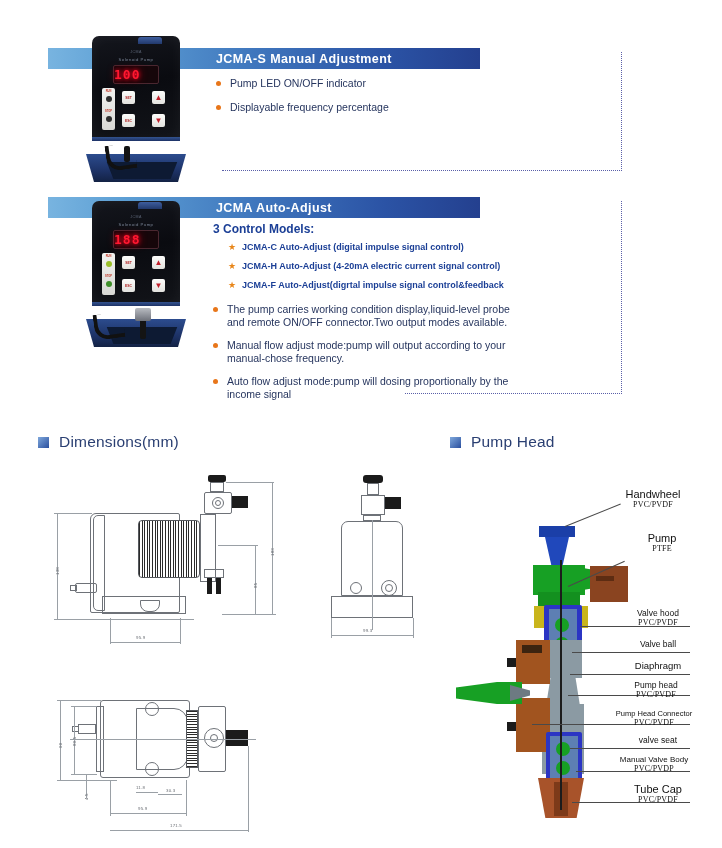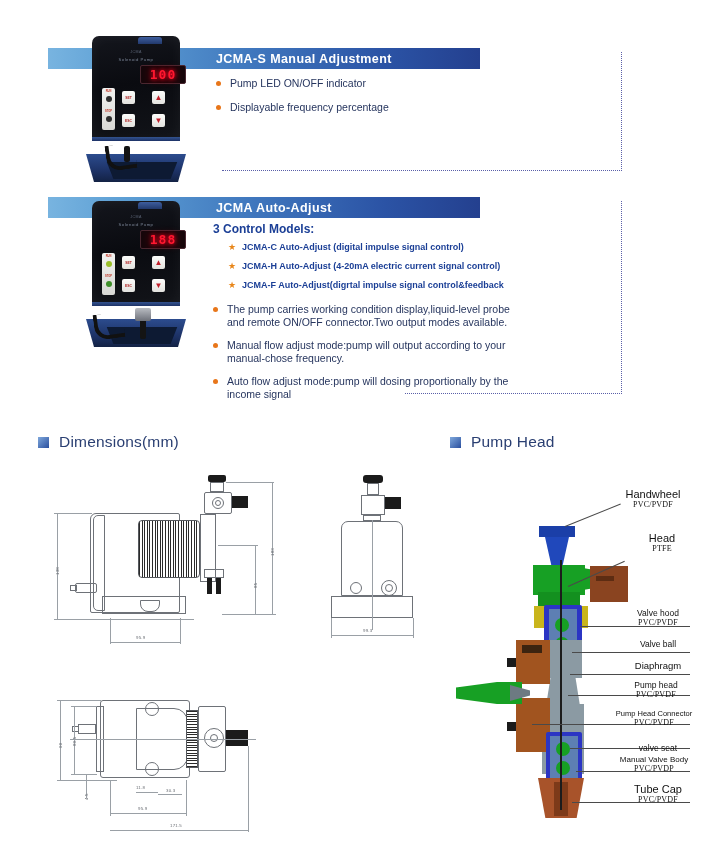--- a/index.html
+++ b/index.html
@@ -75,7 +75,7 @@
   .led-screen{
     position:absolute;left:50%;transform:translateX(-50%);top:29px;
     width:44px;height:17px;background:#16060a;border:1px solid #4a2730;border-radius:2px;
-    display:flex;align-items:center;justify-content:center;margin-left:27px;
+    display:flex;align-items:center;justify-content:flex-start;
   }
   .led-digits{
     font-family:"DejaVu Sans Mono","Liberation Mono",monospace;

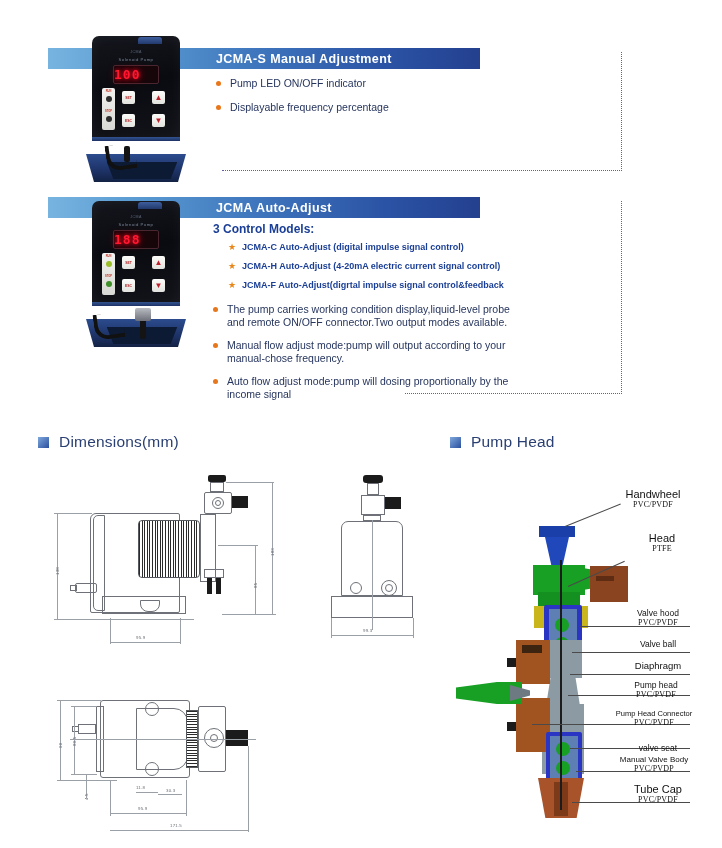--- a/index.html
+++ b/index.html
@@ -457,7 +457,7 @@
     <div class="lbl-sub">PVC/PVDF</div>
   </div>
   <div class="lbl-grp" style="left:160px;top:52px;width:104px;">
-    <div class="lbl-main">Head</div>
+    <div class="lbl-main">Pump</div>
     <div class="lbl-sub">PTFE</div>
   </div>
   <div class="lbl-grp" style="left:152px;top:128px;width:112px;">

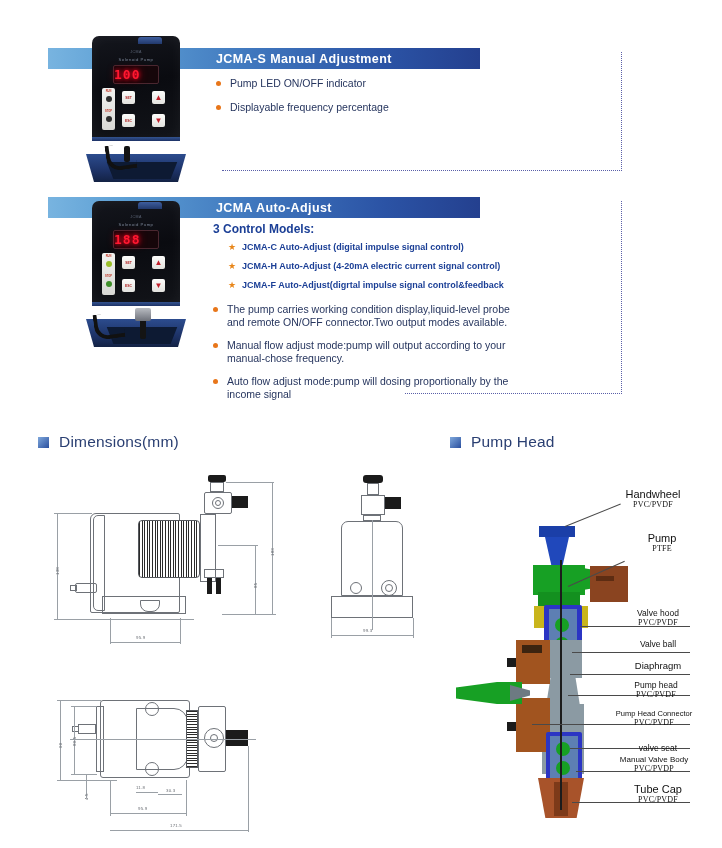--- a/index.html
+++ b/index.html
@@ -478,7 +478,7 @@
     <div class="lbl-main xs">Pump Head Connector</div>
     <div class="lbl-sub">PVC/PVDF</div>
   </div>
-  <div class="lbl-grp" style="left:152px;top:263px;width:112px;">
+  <div class="lbl-grp" style="left:152px;top:255px;width:112px;">
     <div class="lbl-main sm">valve seat</div>
   </div>
   <div class="lbl-grp" style="left:142px;top:275px;width:124px;">

